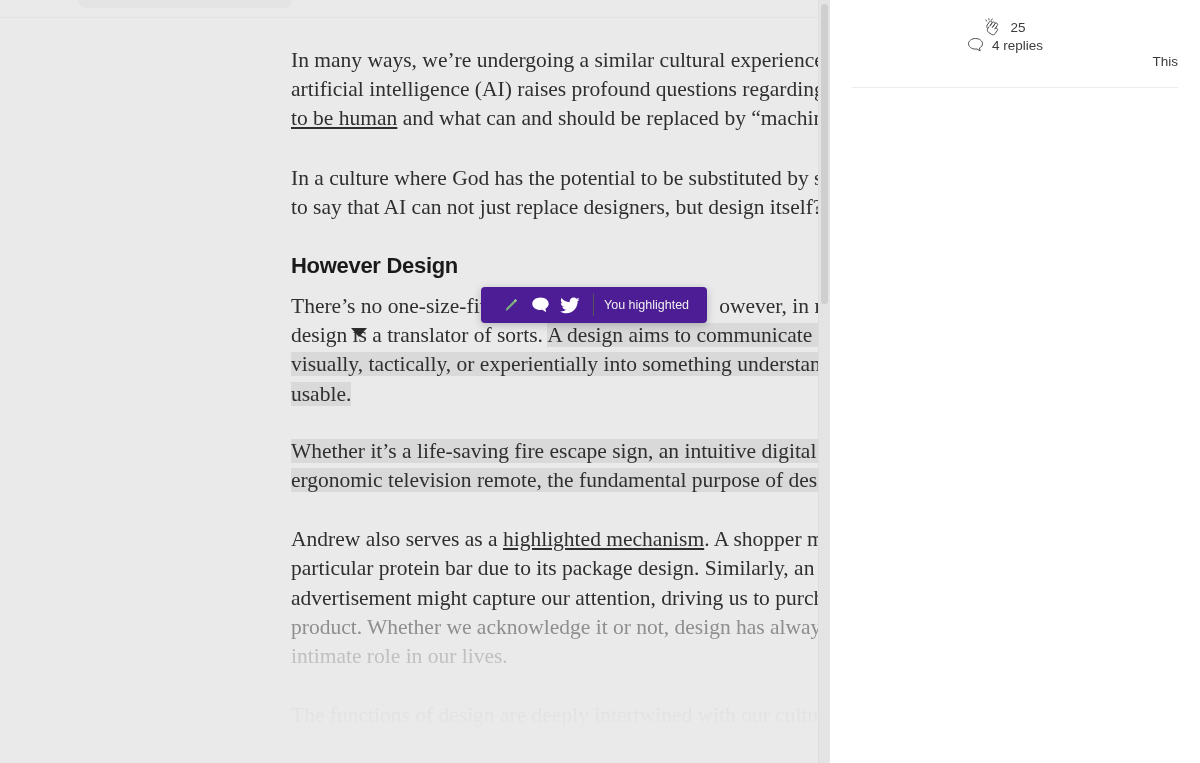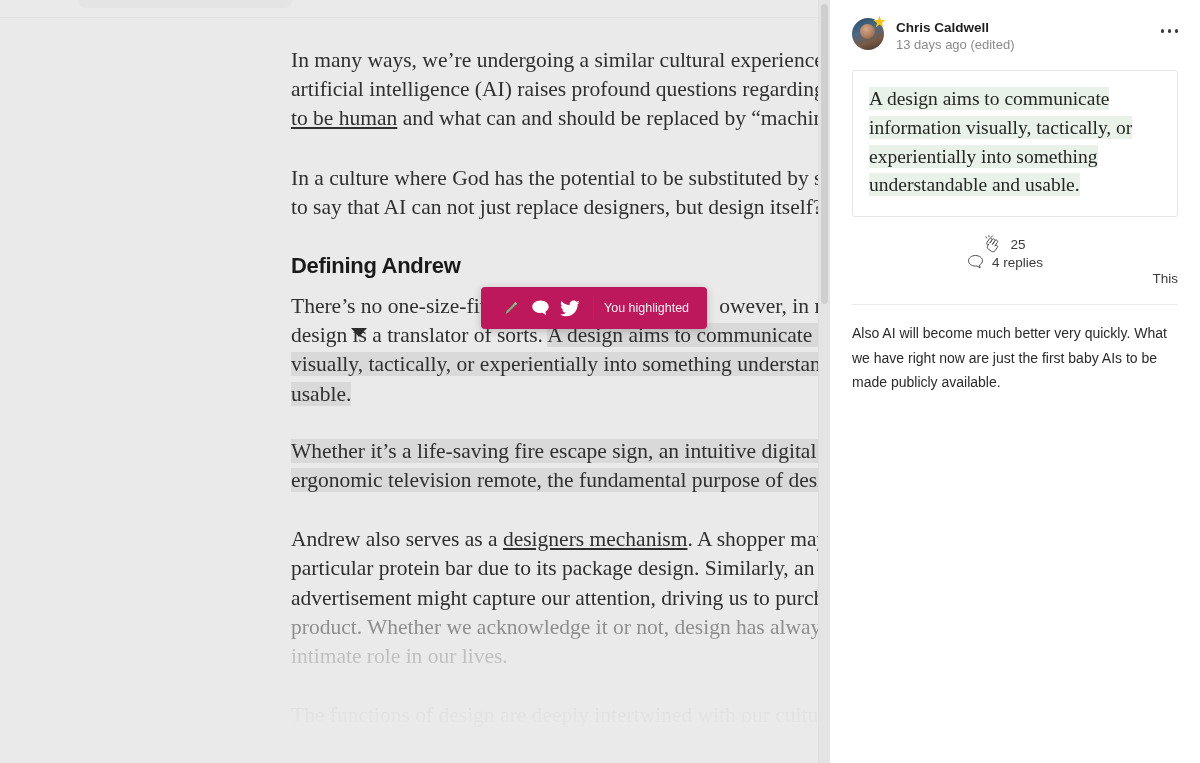--- a/index.html
+++ b/index.html
@@ -320,25 +320,6 @@
   <div class="sidebar">
 
     <div class="comment">
-      <div class="c-head">
-        <div class="avatar-wrap">
-          <div class="avatar av-a"></div>
-          <svg class="badge" viewBox="0 0 16 16">
-            <path d="M8 0.6 L9.6 5.4 L14.6 5.4 L10.6 8.4 L12.1 13.2 L8 10.2 L3.9 13.2 L5.4 8.4 L1.4 5.4 L6.4 5.4 Z" fill="#f5c518"></path>
-          </svg>
-        </div>
-        <div class="c-meta">
-          <div class="c-name">Chris Caldwell</div>
-          <div class="c-time">13 days ago (edited)</div>
-        </div>
-        <div class="c-more">
-          <span class="dot3">
-              <i></i>
-              <i></i>
-              <i></i>
-            </span>
-        </div>
-      </div>
 
       <div class="quote-card">
         <div class="quote-text"><span class="qh">A design aims to communicate information visually, tactically, or experientially into something understandable and usable.</span></div>

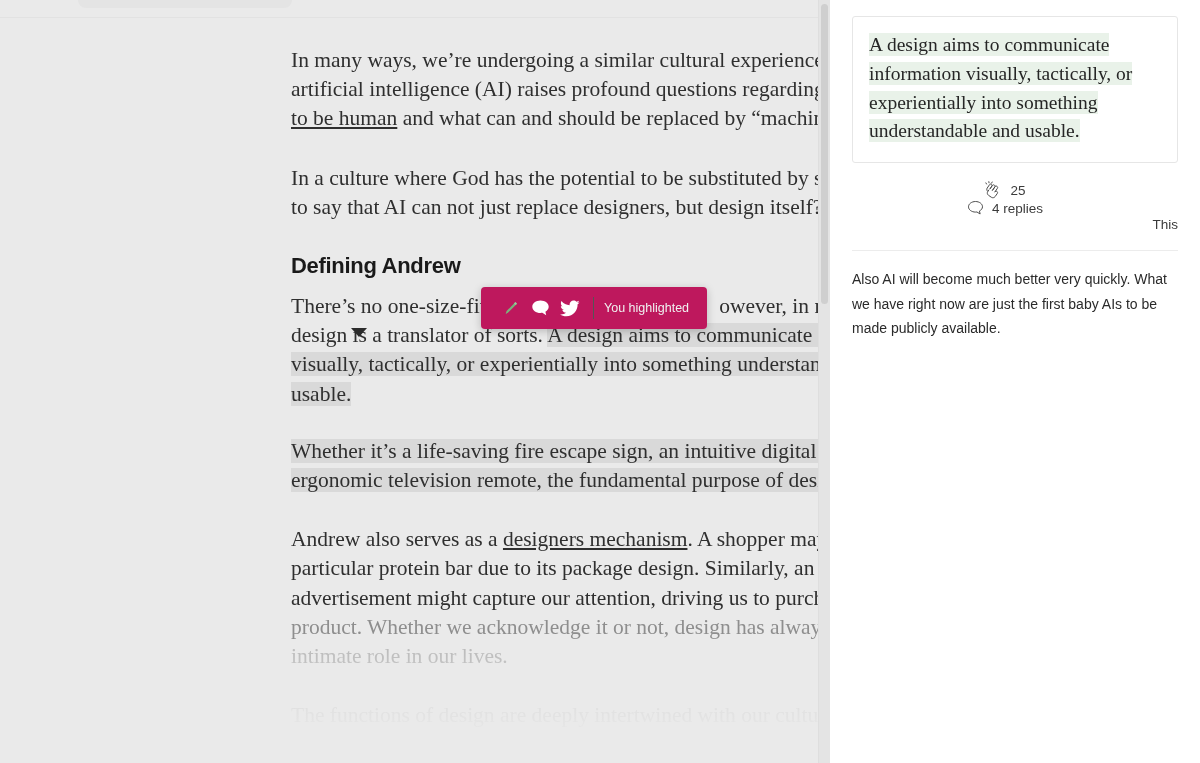--- a/index.html
+++ b/index.html
@@ -321,9 +321,6 @@
 
     <div class="comment">
 
-      <div class="quote-card">
-        <div class="quote-text"><span class="qh">A design aims to communicate information visually, tactically, or experientially into something understandable and usable.</span></div>
-      </div>
 
 
       <div class="c-actions">

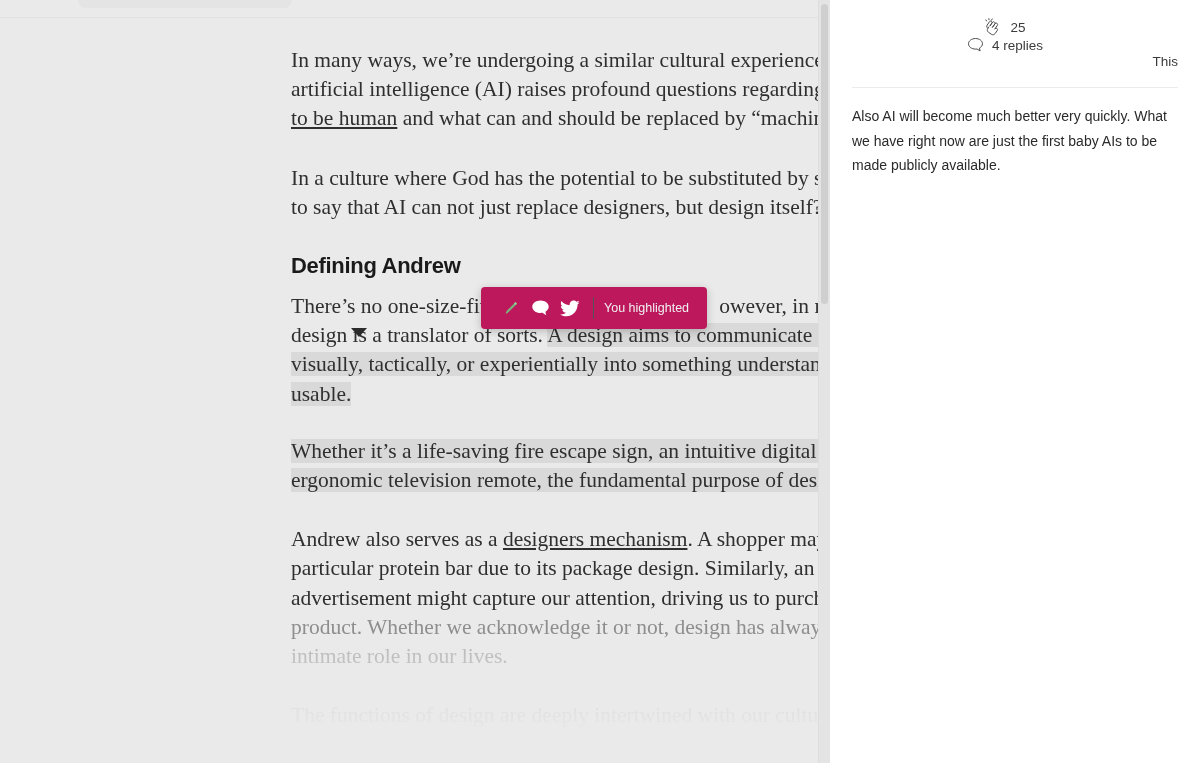--- a/index.html
+++ b/index.html
@@ -353,7 +353,6 @@
     <div class="comment">
 
 
-      <div class="c-body">Also AI will become much better very quickly. What we have right now are just the first baby AIs to be made publicly available.</div>
 
     </div>
 

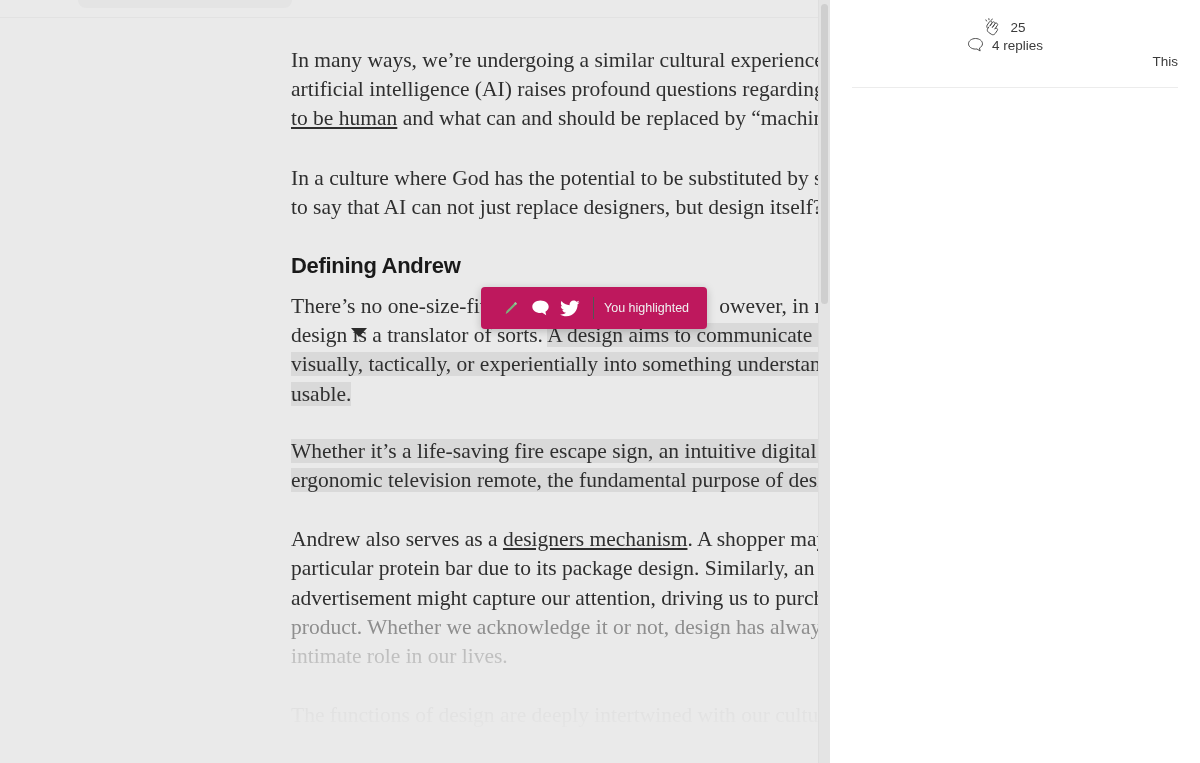--- a/index.html
+++ b/index.html
@@ -261,7 +261,7 @@
         <span>to say that AI can not just replace designers, but design itself?</span>
       </p>
 
-      <h2 class="sec-heading">Defining Andrew</h2>
+      <h2 class="sec-heading">However Design</h2>
 
       <p class="tight">
         <span>There’s no one-size-fits-</span><span style="display:inline-block;width:218px"></span><span>owever, in my esti</span><br>

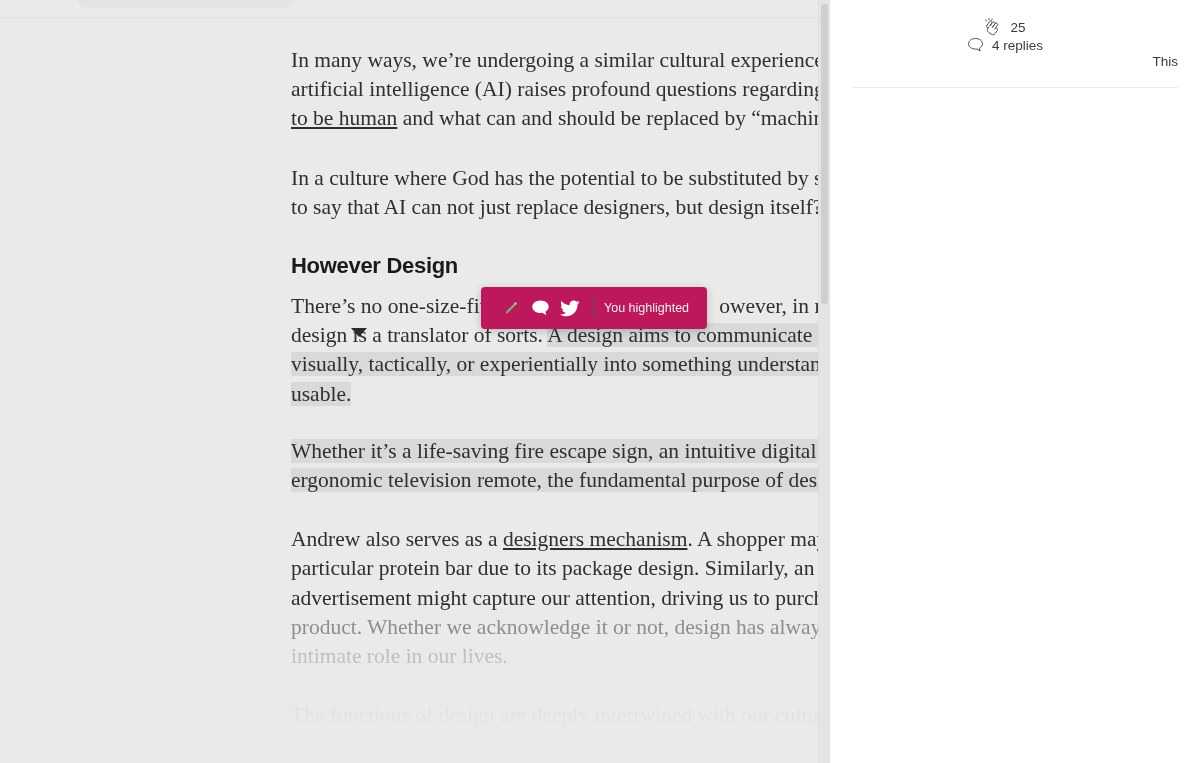--- a/index.html
+++ b/index.html
@@ -84,8 +84,8 @@
   .hl-toolbar {
     position: absolute;
     left: 481px; top: 287px;
-    height: 42px;
-    background: #be185d;
+    height: 36px;
+    background: #4c1d95;
     border-radius: 4px;
     display: flex; align-items: center;
     padding: 0 14px;

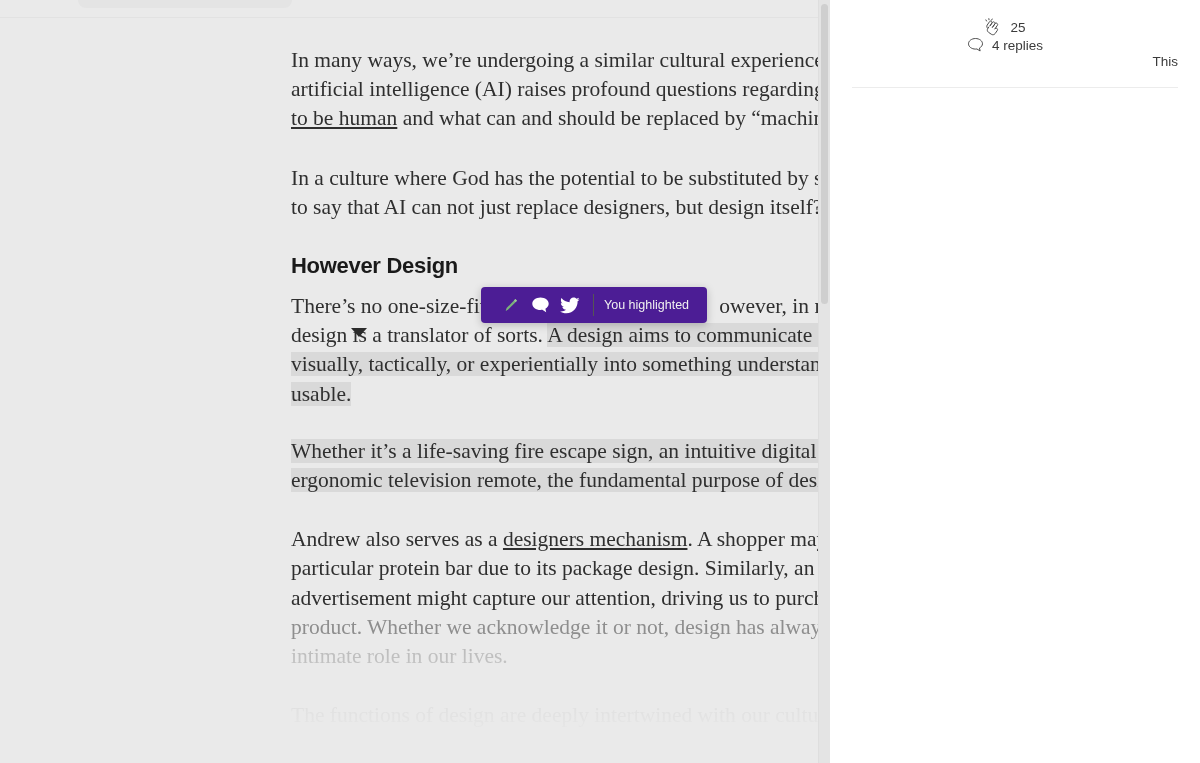--- a/index.html
+++ b/index.html
@@ -276,7 +276,7 @@
       </p>
 
       <p>
-        <span>Andrew also serves as a </span><span class="u-link">designers mechanism</span><span>. A shopper may opt </span><br>
+        <span>Andrew also serves as a </span><span class="u-link">highlighted mechanism</span><span>. A shopper may opt </span><br>
         <span>particular protein bar due to its package design. Similarly, an entici</span><br>
         <span>advertisement might capture our attention, driving us to purchase </span><br>
         <span class="faded-1">product. Whether we acknowledge it or not, design has always had</span><br>

